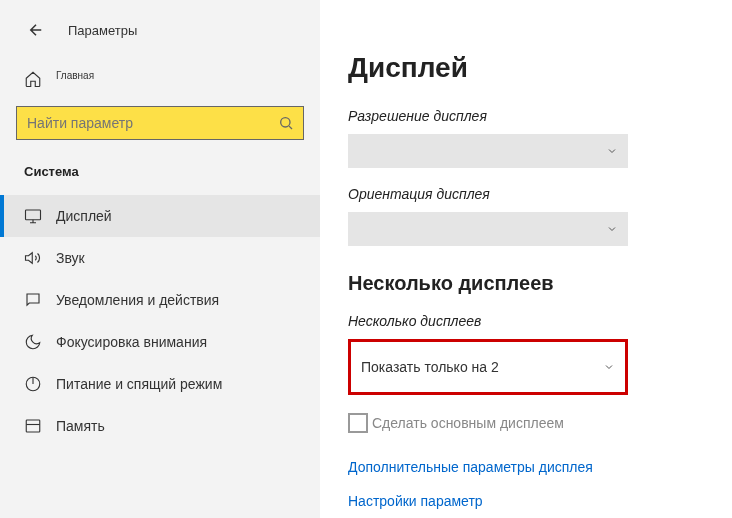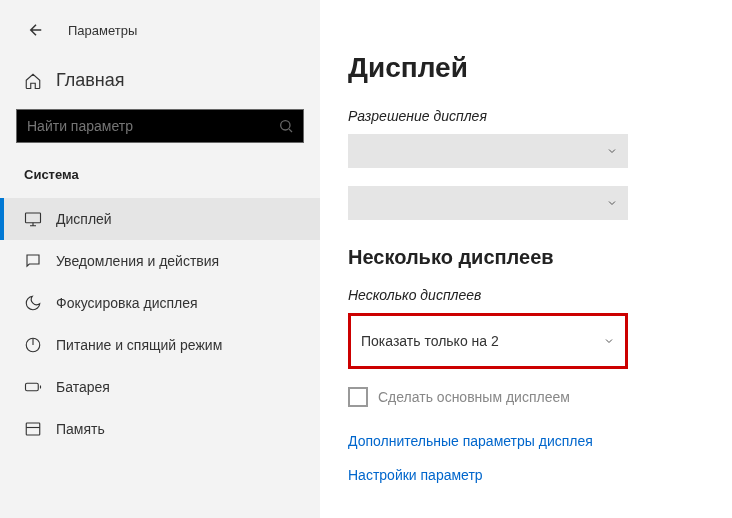--- a/index.html
+++ b/index.html
@@ -10,7 +10,7 @@
     .back-btn { display: flex; align-items: center; justify-content: center; width: 24px; height: 24px; cursor: pointer; color: #333; }
     .app-title { font-size: 13px; color: #333; }
     
-    .home-row { display: flex; align-items: center; gap: 14px; padding: 10px 24px 10px 24px; cursor: pointer; color: #333; font-size: 18px; }
+    .home-row { display: flex; gap: 14px; padding: 10px 24px 10px 24px; cursor: pointer; color: #333; font-size: 10px; }
     .home-row .icon { width: 18px; height: 18px; display: flex; align-items: center; justify-content: center; }
     
     .search-wrap { padding: 8px 16px 16px 16px; }

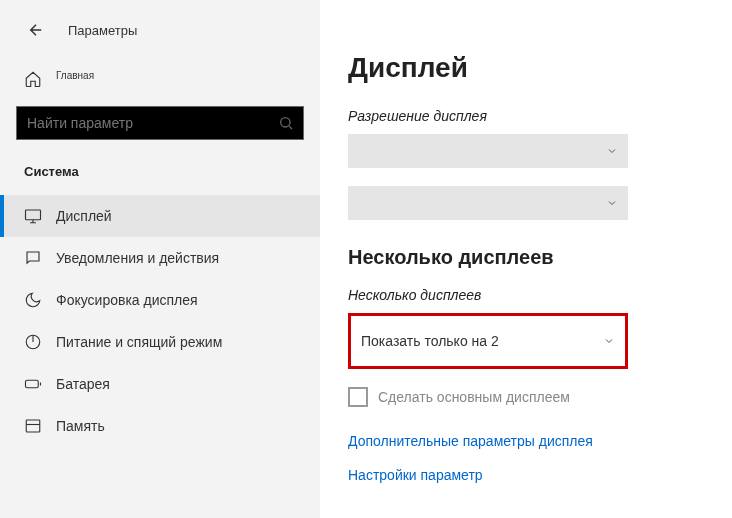--- a/index.html
+++ b/index.html
@@ -14,7 +14,7 @@
     .home-row .icon { width: 18px; height: 18px; display: flex; align-items: center; justify-content: center; }
     
     .search-wrap { padding: 8px 16px 16px 16px; }
-    .search-box { position: relative; border: 1px solid #666; background: #000000; height: 34px; display: flex; align-items: center; }
+    .search-box { position: relative; border: 1px solid #666; background: #fde047; height: 34px; display: flex; align-items: center; }
     .search-input { flex: 1; border: none; outline: none; background: transparent; padding: 0 10px; font-size: 14px; color: #666; height: 100%; }
     .search-icon { width: 34px; display: flex; align-items: center; justify-content: center; color: #666; }
     

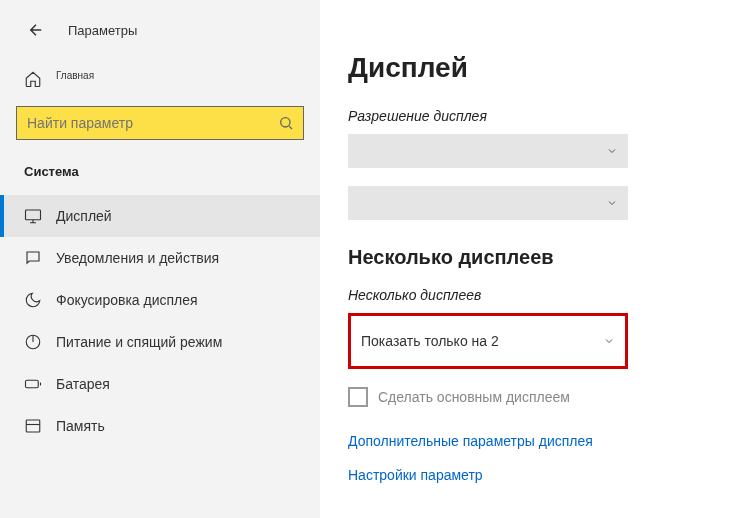--- a/index.html
+++ b/index.html
@@ -149,6 +149,7 @@
     </span>
   </div>
 
+  <div class="field-label">Ориентация дисплея</div>
   <div class="dropdown">
     <span class="value"></span>
     <span class="chev">

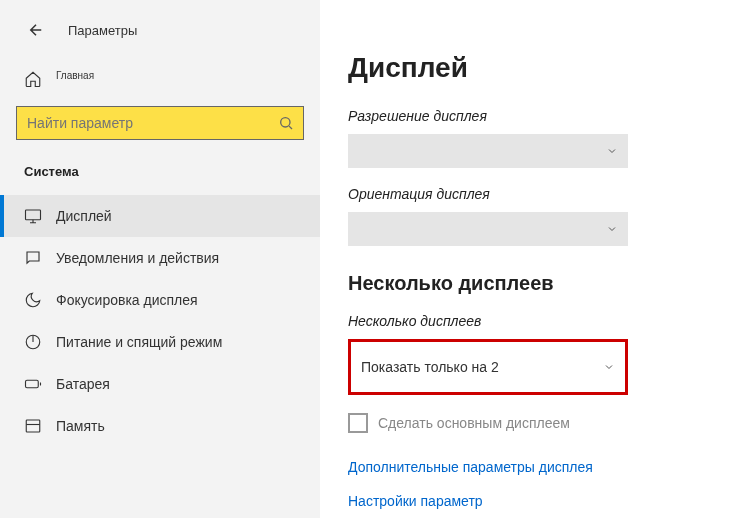--- a/index.html
+++ b/index.html
@@ -93,6 +93,14 @@
     <div class="nav-item">
       <span class="icon">
         <svg width="18" height="18" viewBox="0 0 24 24" fill="none" stroke="currentColor" stroke-width="1.5">
+            <path d="M11 5L6 9H2v6h4l5 4V5zM15 9a4 4 0 010 6M18 6a8 8 0 010 12"></path>
+          </svg>
+      </span>
+      <span>Звук</span>
+    </div>
+    <div class="nav-item">
+      <span class="icon">
+        <svg width="18" height="18" viewBox="0 0 24 24" fill="none" stroke="currentColor" stroke-width="1.5">
             <path d="M4 4h16v12H7l-3 3V4z"></path>
           </svg>
       </span>

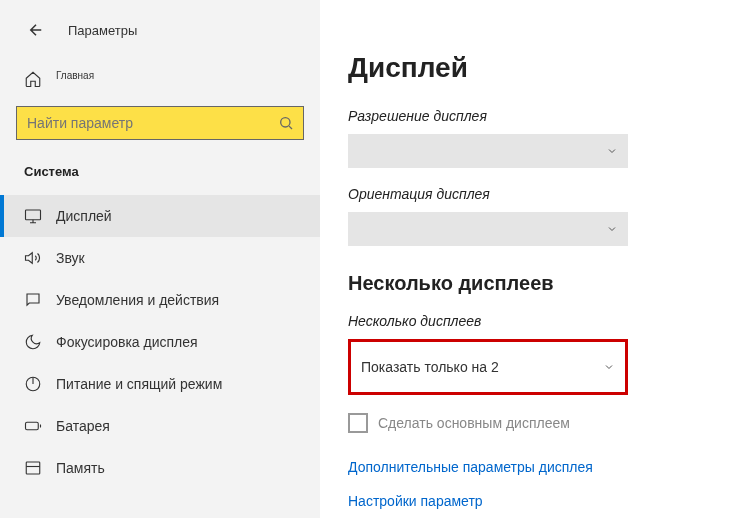--- a/index.html
+++ b/index.html
@@ -112,7 +112,7 @@
             <path d="M21 12.8A9 9 0 1111.2 3a7 7 0 009.8 9.8z"></path>
           </svg>
       </span>
-      <span>Фокусировка дисплея</span>
+      <span>Фокусировка внимания</span>
     </div>
     <div class="nav-item">
       <span class="icon">

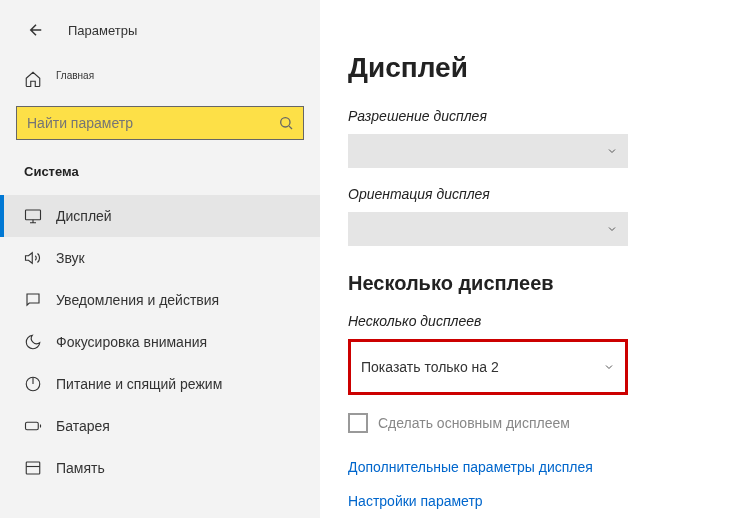--- a/index.html
+++ b/index.html
@@ -126,15 +126,6 @@
     <div class="nav-item">
       <span class="icon">
         <svg width="18" height="18" viewBox="0 0 24 24" fill="none" stroke="currentColor" stroke-width="1.5">
-            <rect x="2" y="7" width="17" height="10" rx="2"></rect>
-            <path d="M22 10v4"></path>
-          </svg>
-      </span>
-      <span>Батарея</span>
-    </div>
-    <div class="nav-item">
-      <span class="icon">
-        <svg width="18" height="18" viewBox="0 0 24 24" fill="none" stroke="currentColor" stroke-width="1.5">
             <rect x="3" y="4" width="18" height="16" rx="1"></rect>
             <path d="M3 10h18"></path>
           </svg>

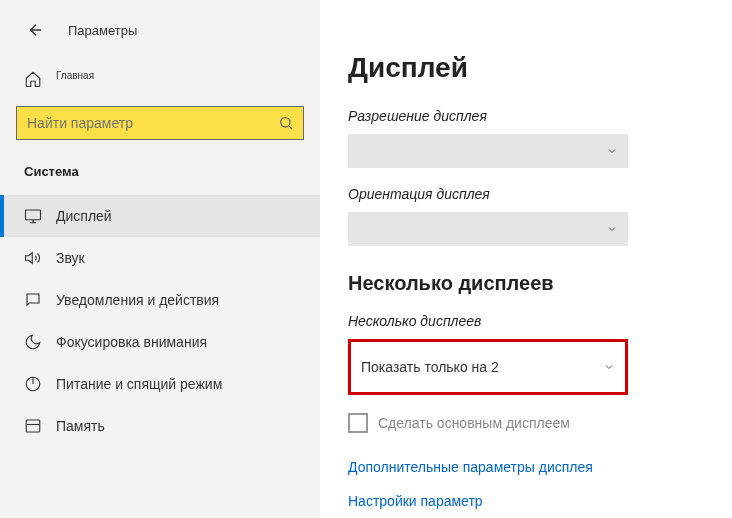--- a/index.html
+++ b/index.html
@@ -36,7 +36,7 @@
     
     .section-heading { font-size: 20px; font-weight: 600; color: #222; margin-top: 26px; margin-bottom: 18px; }
     
-    .checkbox-row { display: flex; align-items: center; gap: 10px; margin-top: 14px; margin-bottom: 26px; text-align: right; }
+    .checkbox-row { display: flex; align-items: center; gap: 4px; margin-top: 14px; margin-bottom: 26px; text-align: right; }
     .checkbox { width: 20px; height: 20px; border: 2px solid #999; background: #fff; cursor: pointer; }
     .checkbox-label { font-size: 14px; color: #888; }
     

